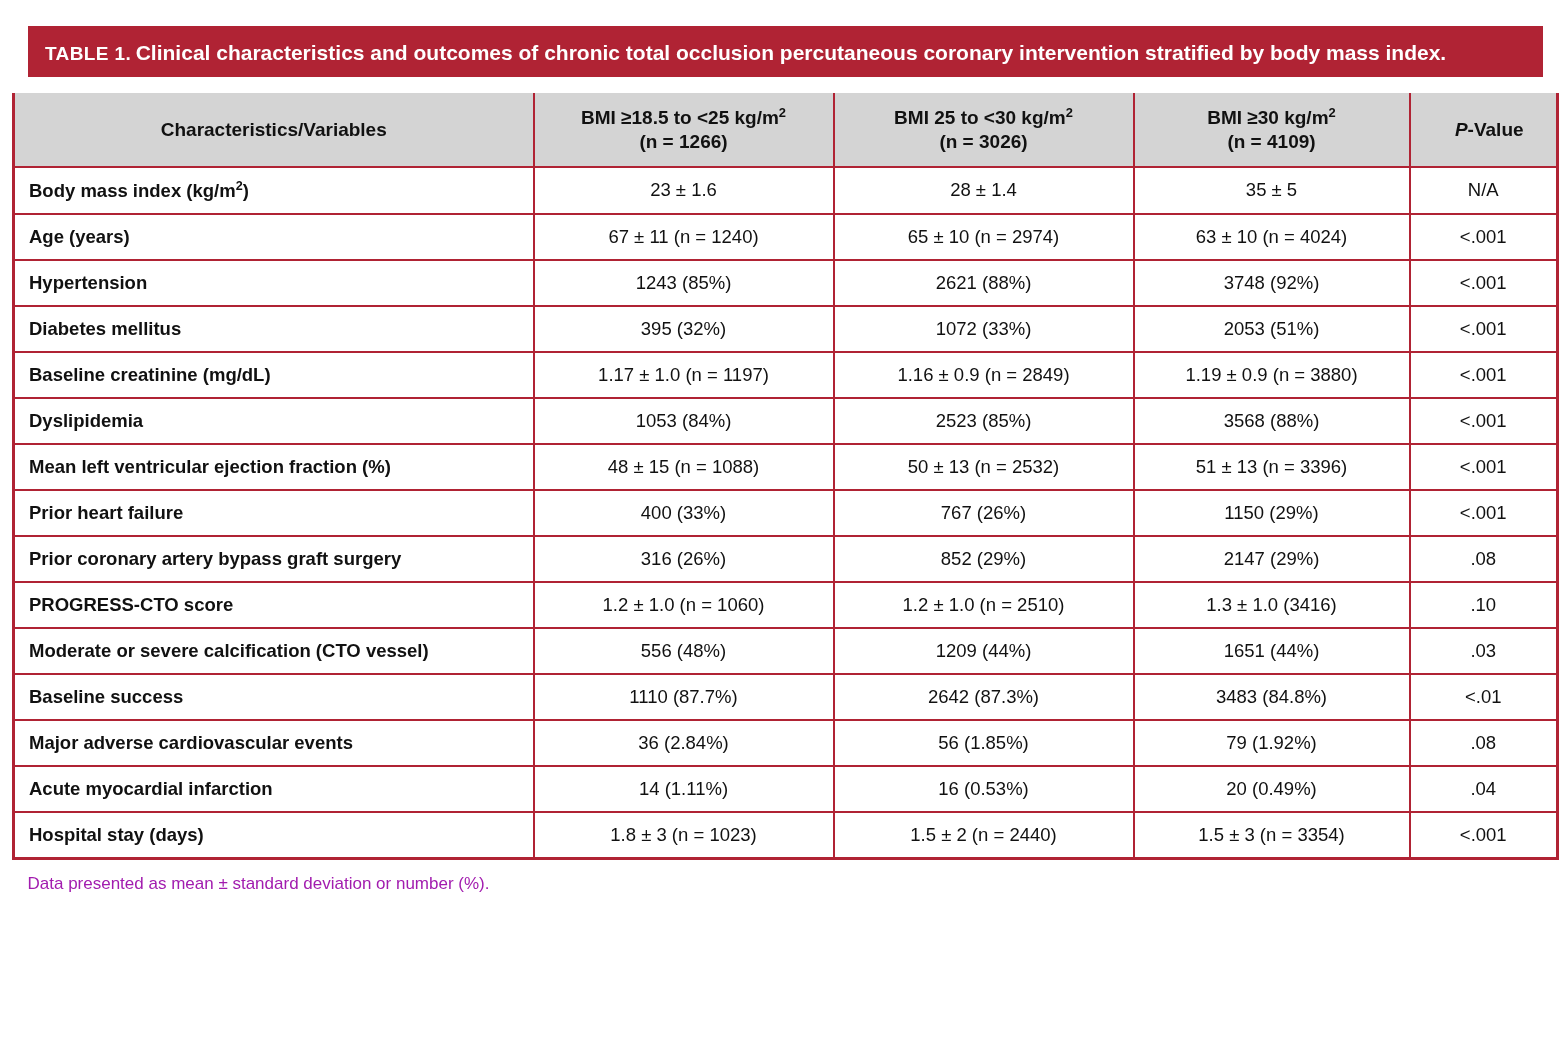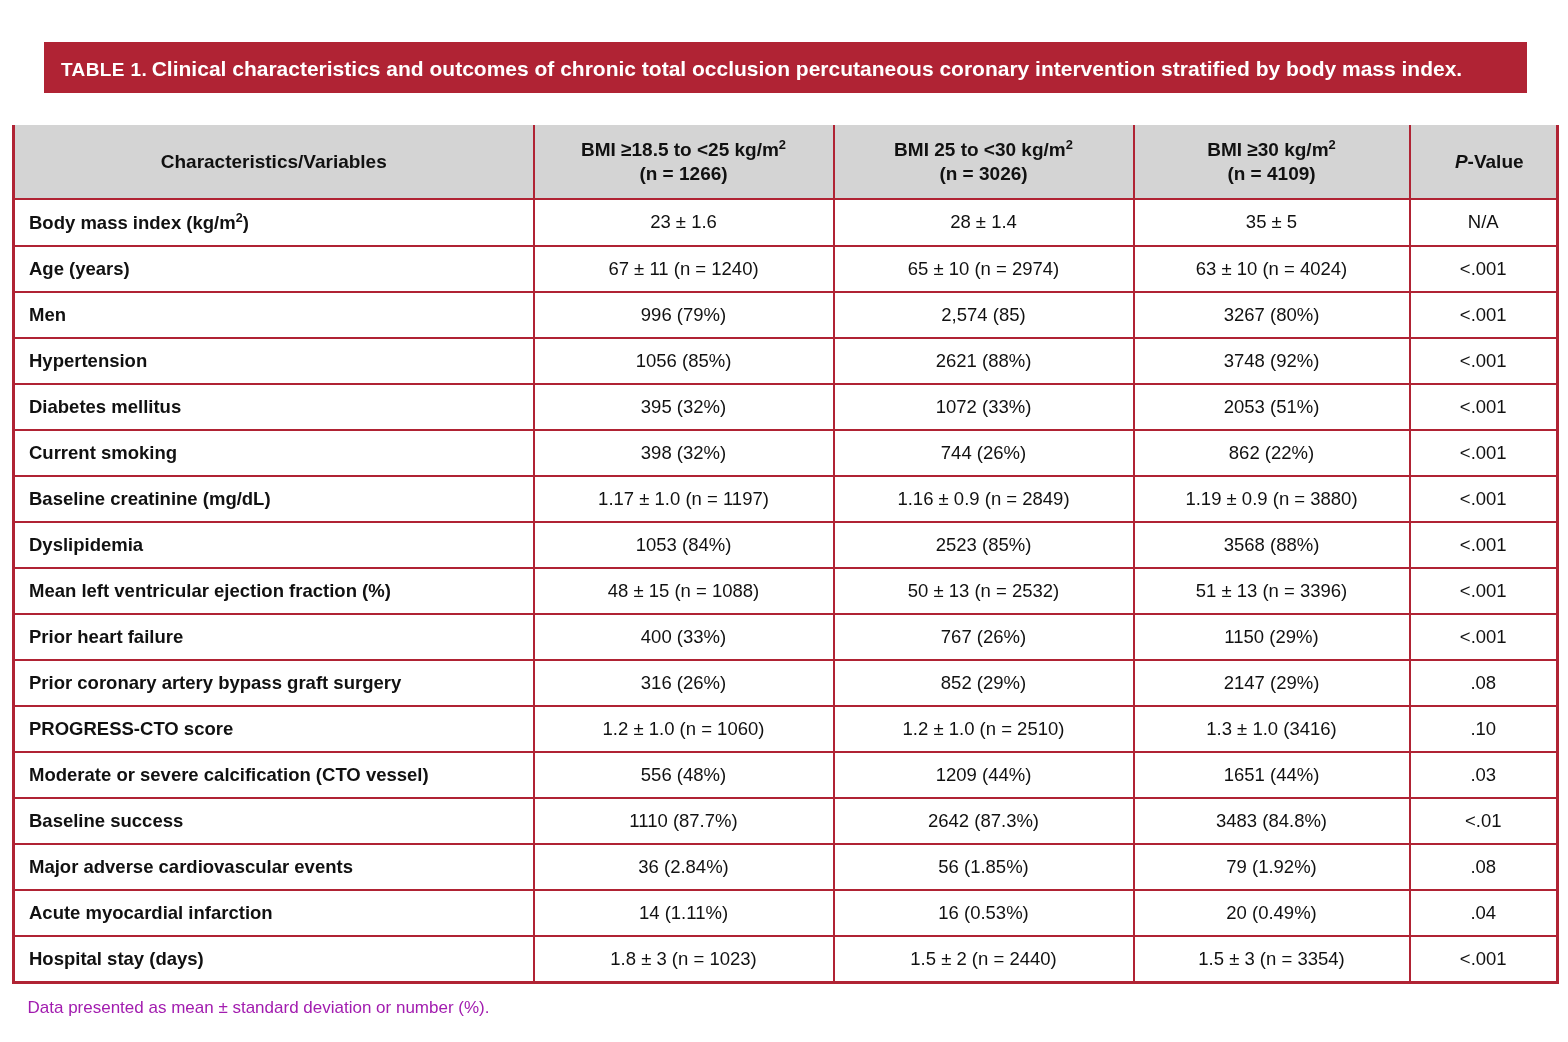--- a/index.html
+++ b/index.html
@@ -86,7 +86,7 @@
 
 <div class="table-wrap">
   <table class="tbl">
-    <caption style="caption-side: top; padding:16px; margin:16px;">
+    <caption style="caption-side: top; padding:16px; margin:0;">
       <div class="title-cell-wrap" style="background:#b02334; color:#ffffff; text-align:left; padding:12px 14px; box-sizing:border-box;">
         <span class="title-label">TABLE 1.</span>
         <span style="font-size:21px; font-weight:bold;">Clinical characteristics and outcomes of chronic total occlusion percutaneous coronary intervention stratified by body mass index.</span>

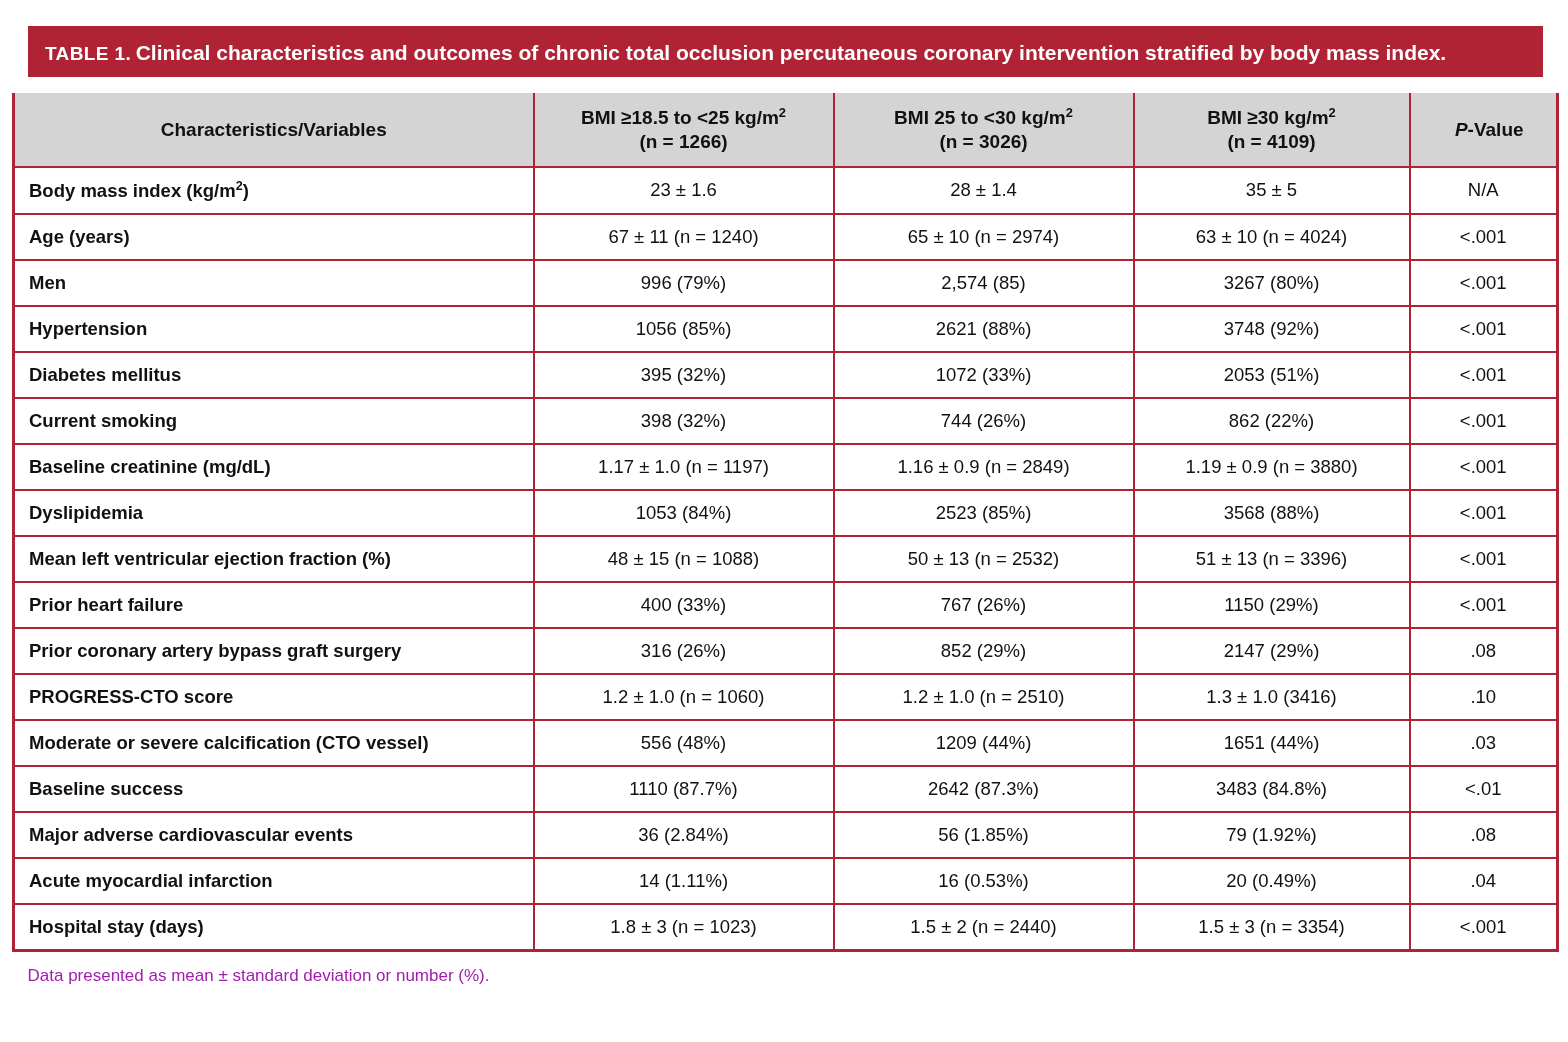--- a/index.html
+++ b/index.html
@@ -137,13 +137,6 @@
           <td>&lt;.001</td>
         </tr>
         <tr style="border-left: 3px solid rgb(176, 35, 52); border-right: 3px solid rgb(176, 35, 52);">
-          <td class="rowhead">Men</td>
-          <td>996 (79%)</td>
-          <td>2,574 (85)</td>
-          <td>3267 (80%)</td>
-          <td>&lt;.001</td>
-        </tr>
-        <tr style="border-left: 3px solid rgb(176, 35, 52); border-right: 3px solid rgb(176, 35, 52);">
           <td class="rowhead">Hypertension</td>
           <td>1056 (85%)</td>
           <td>2621 (88%)</td>

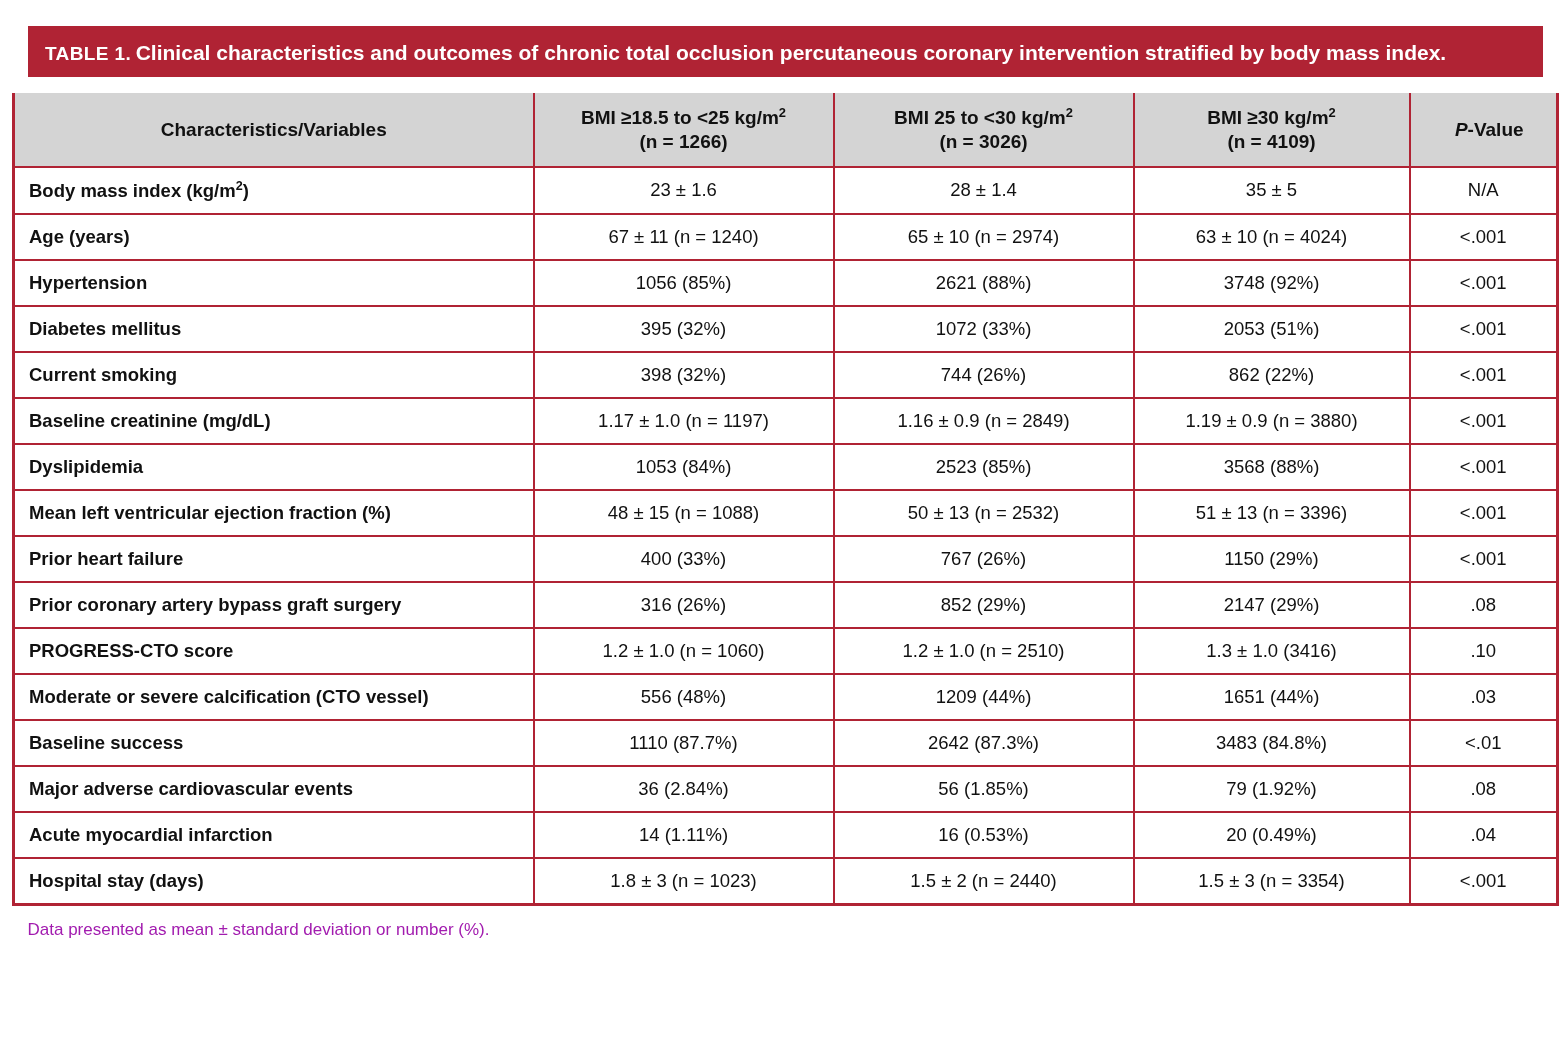--- a/index.html
+++ b/index.html
@@ -138,7 +138,7 @@
         </tr>
         <tr style="border-left: 3px solid rgb(176, 35, 52); border-right: 3px solid rgb(176, 35, 52);">
           <td class="rowhead">Hypertension</td>
-          <td>1056 (85%)</td>
+          <td>1243 (85%)</td>
           <td>2621 (88%)</td>
           <td>3748 (92%)</td>
           <td>&lt;.001</td>

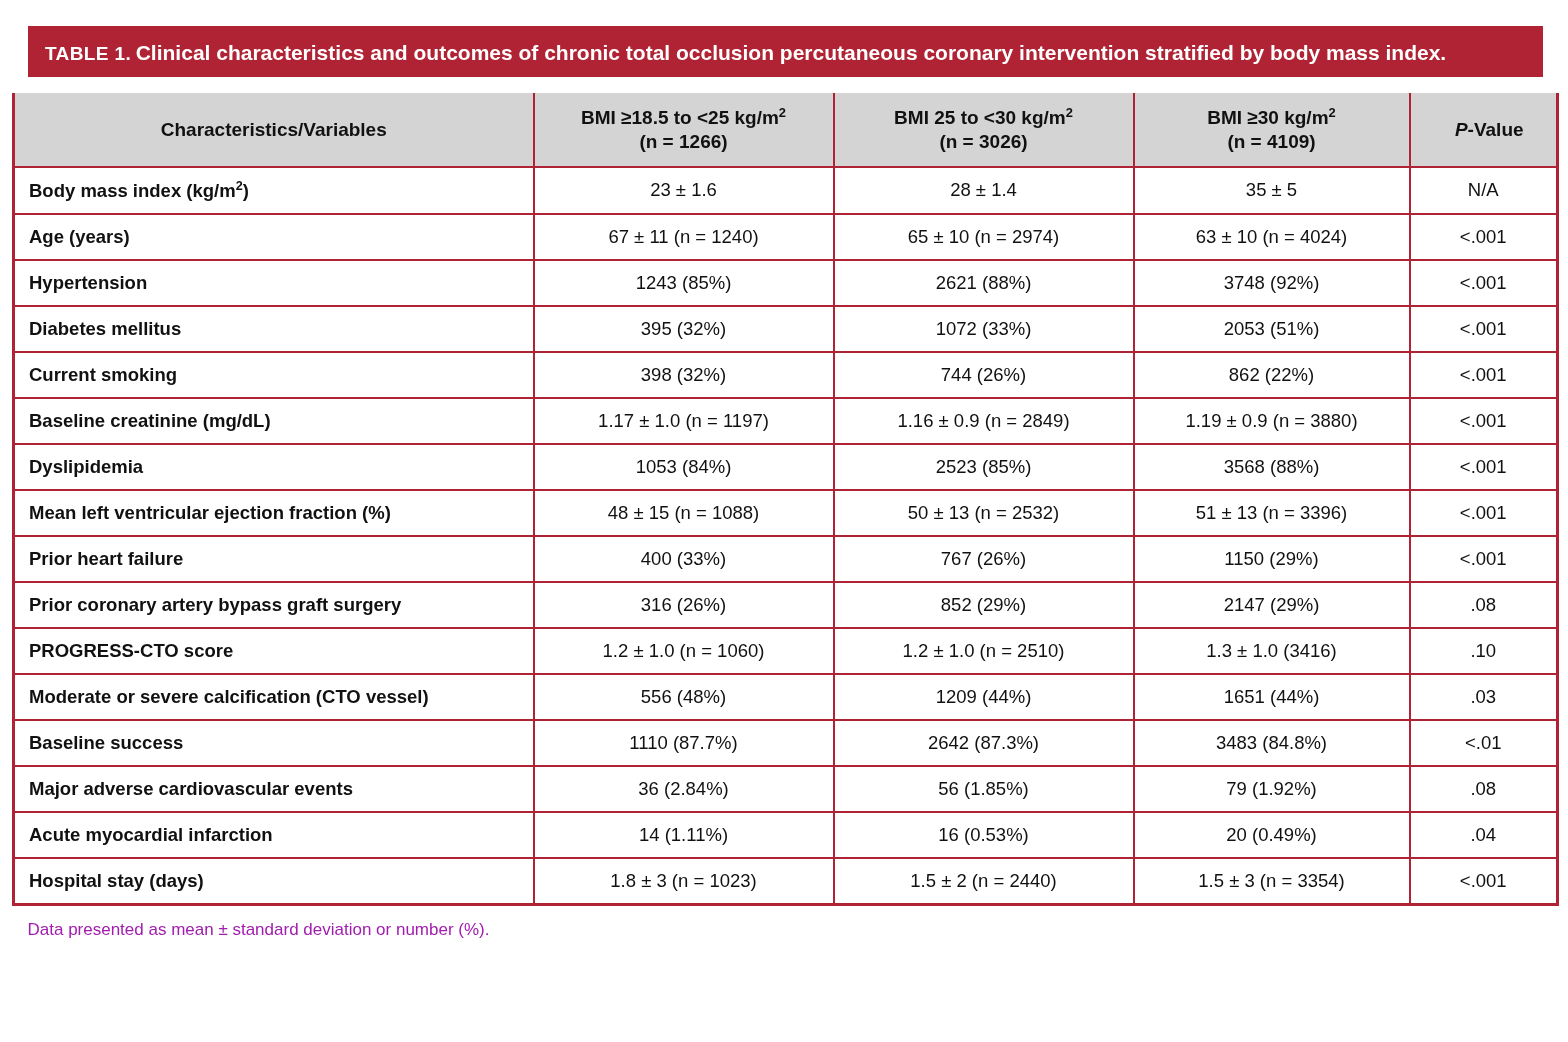--- a/index.html
+++ b/index.html
@@ -151,13 +151,6 @@
           <td>&lt;.001</td>
         </tr>
         <tr style="border-left: 3px solid rgb(176, 35, 52); border-right: 3px solid rgb(176, 35, 52);">
-          <td class="rowhead">Current smoking</td>
-          <td>398 (32%)</td>
-          <td>744 (26%)</td>
-          <td>862 (22%)</td>
-          <td>&lt;.001</td>
-        </tr>
-        <tr style="border-left: 3px solid rgb(176, 35, 52); border-right: 3px solid rgb(176, 35, 52);">
           <td class="rowhead">Baseline creatinine (mg/dL)</td>
           <td>1.17 ± 1.0 (n = 1197)</td>
           <td>1.16 ± 0.9 (n = 2849)</td>

